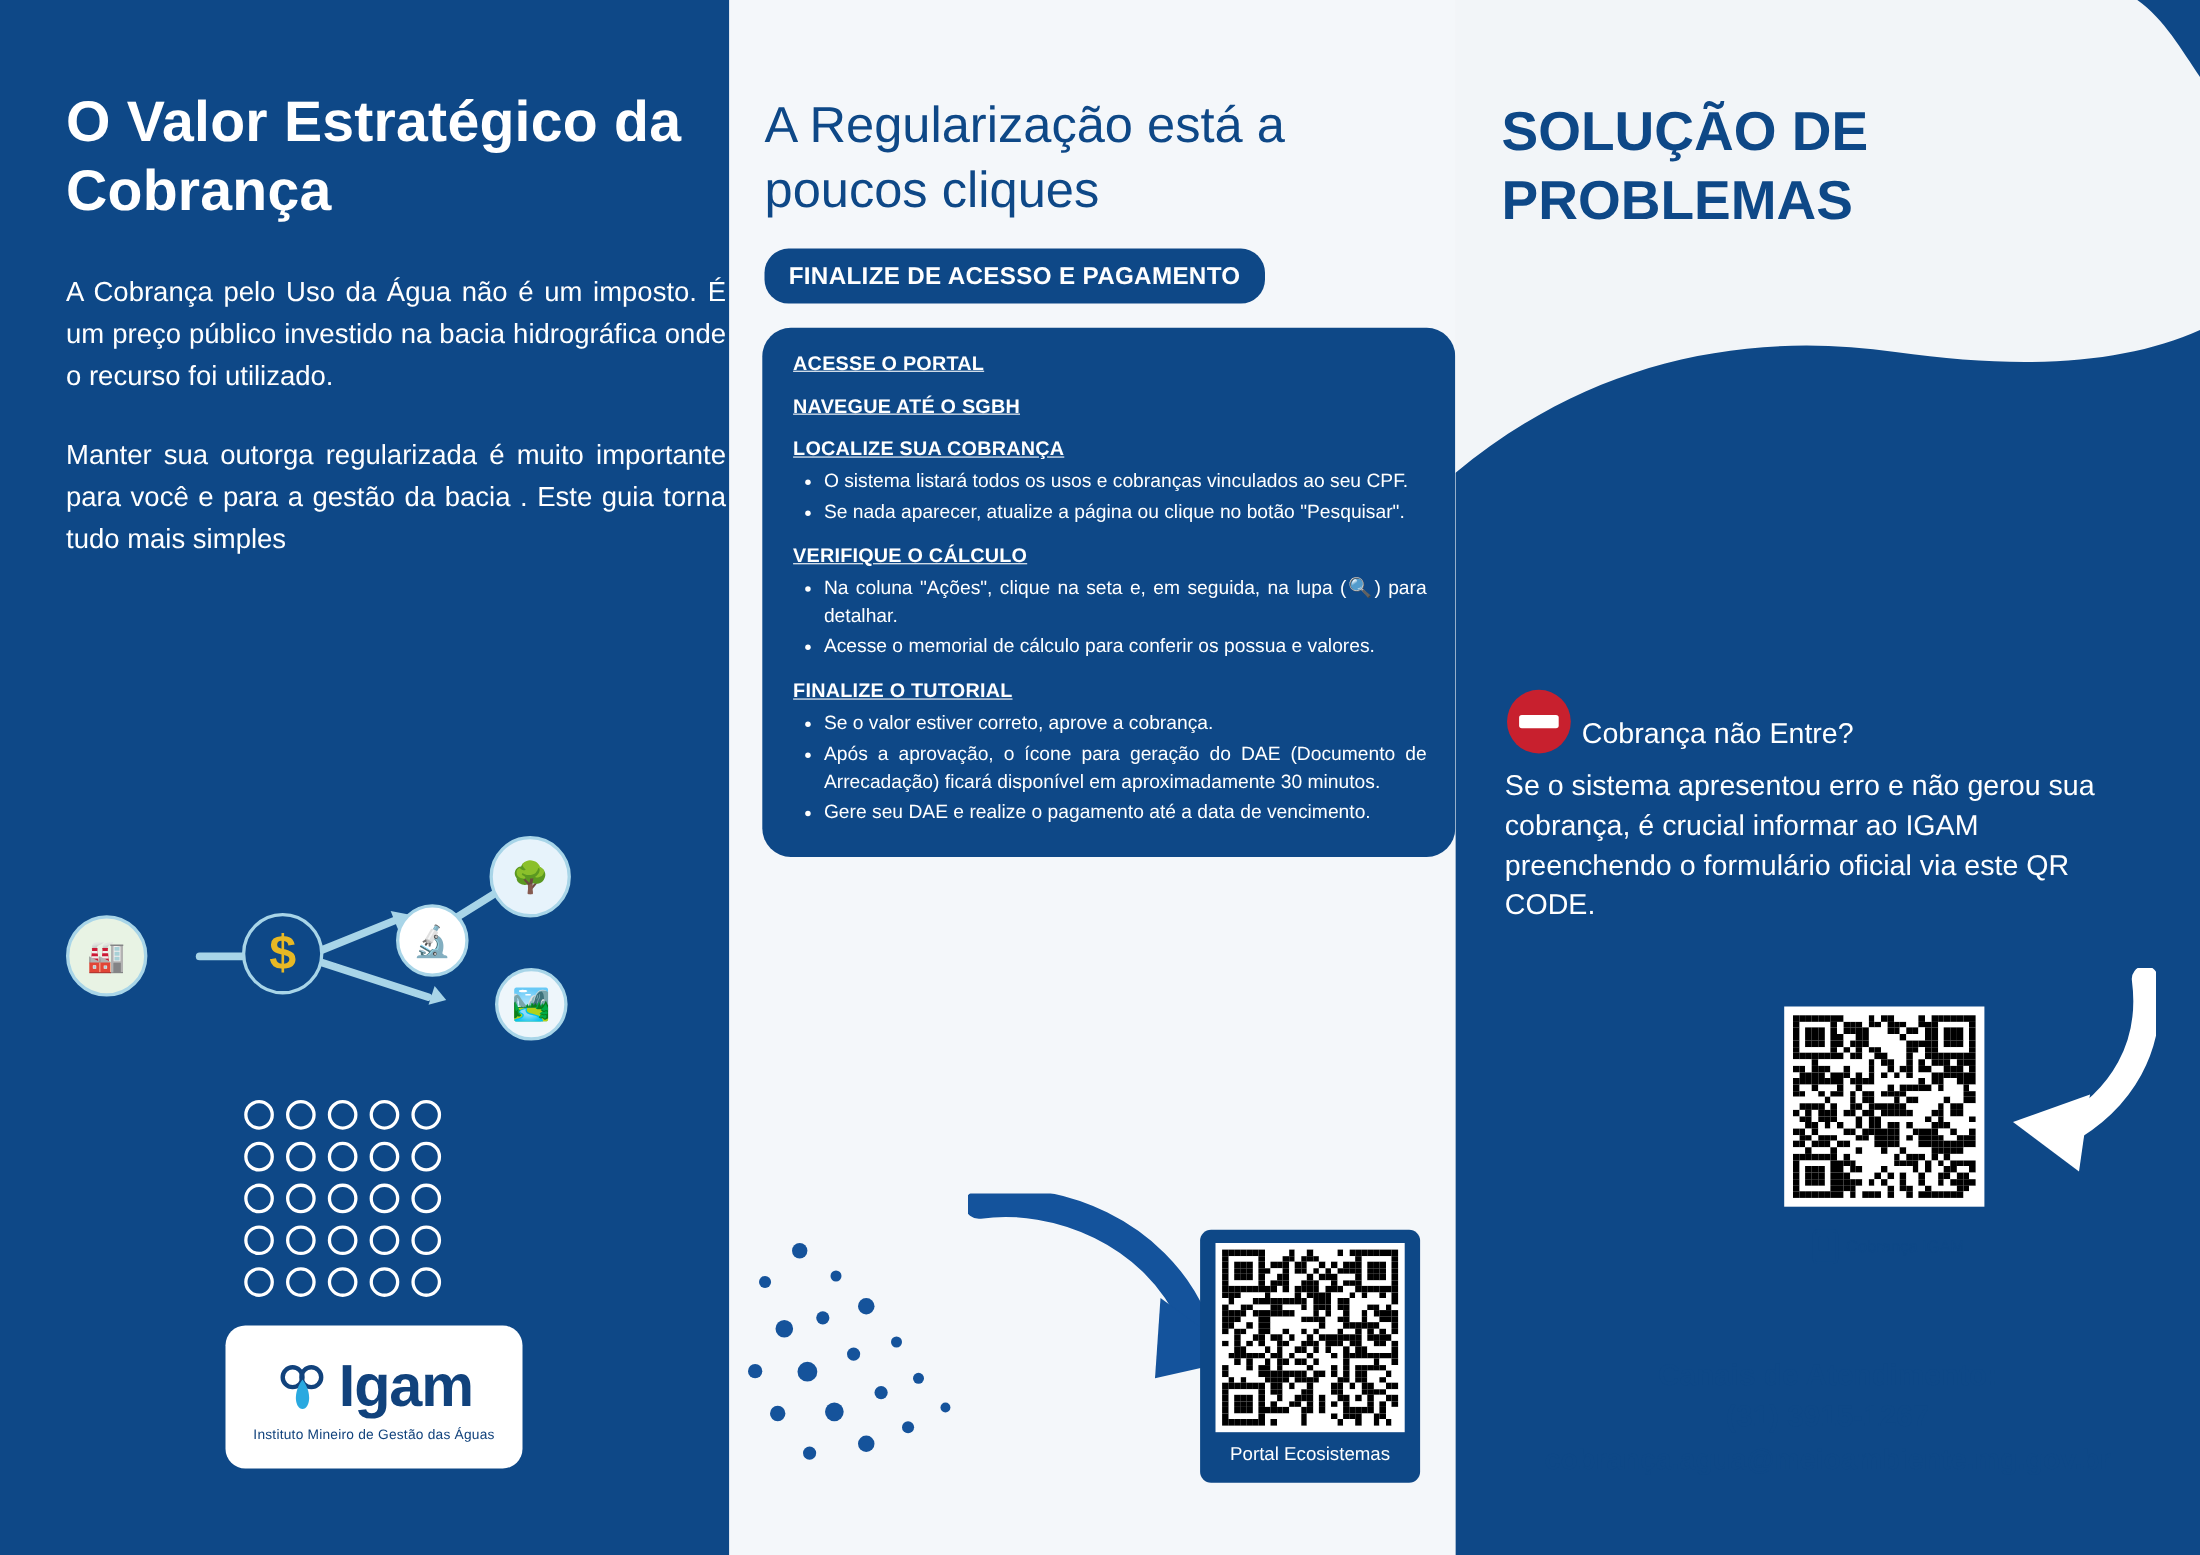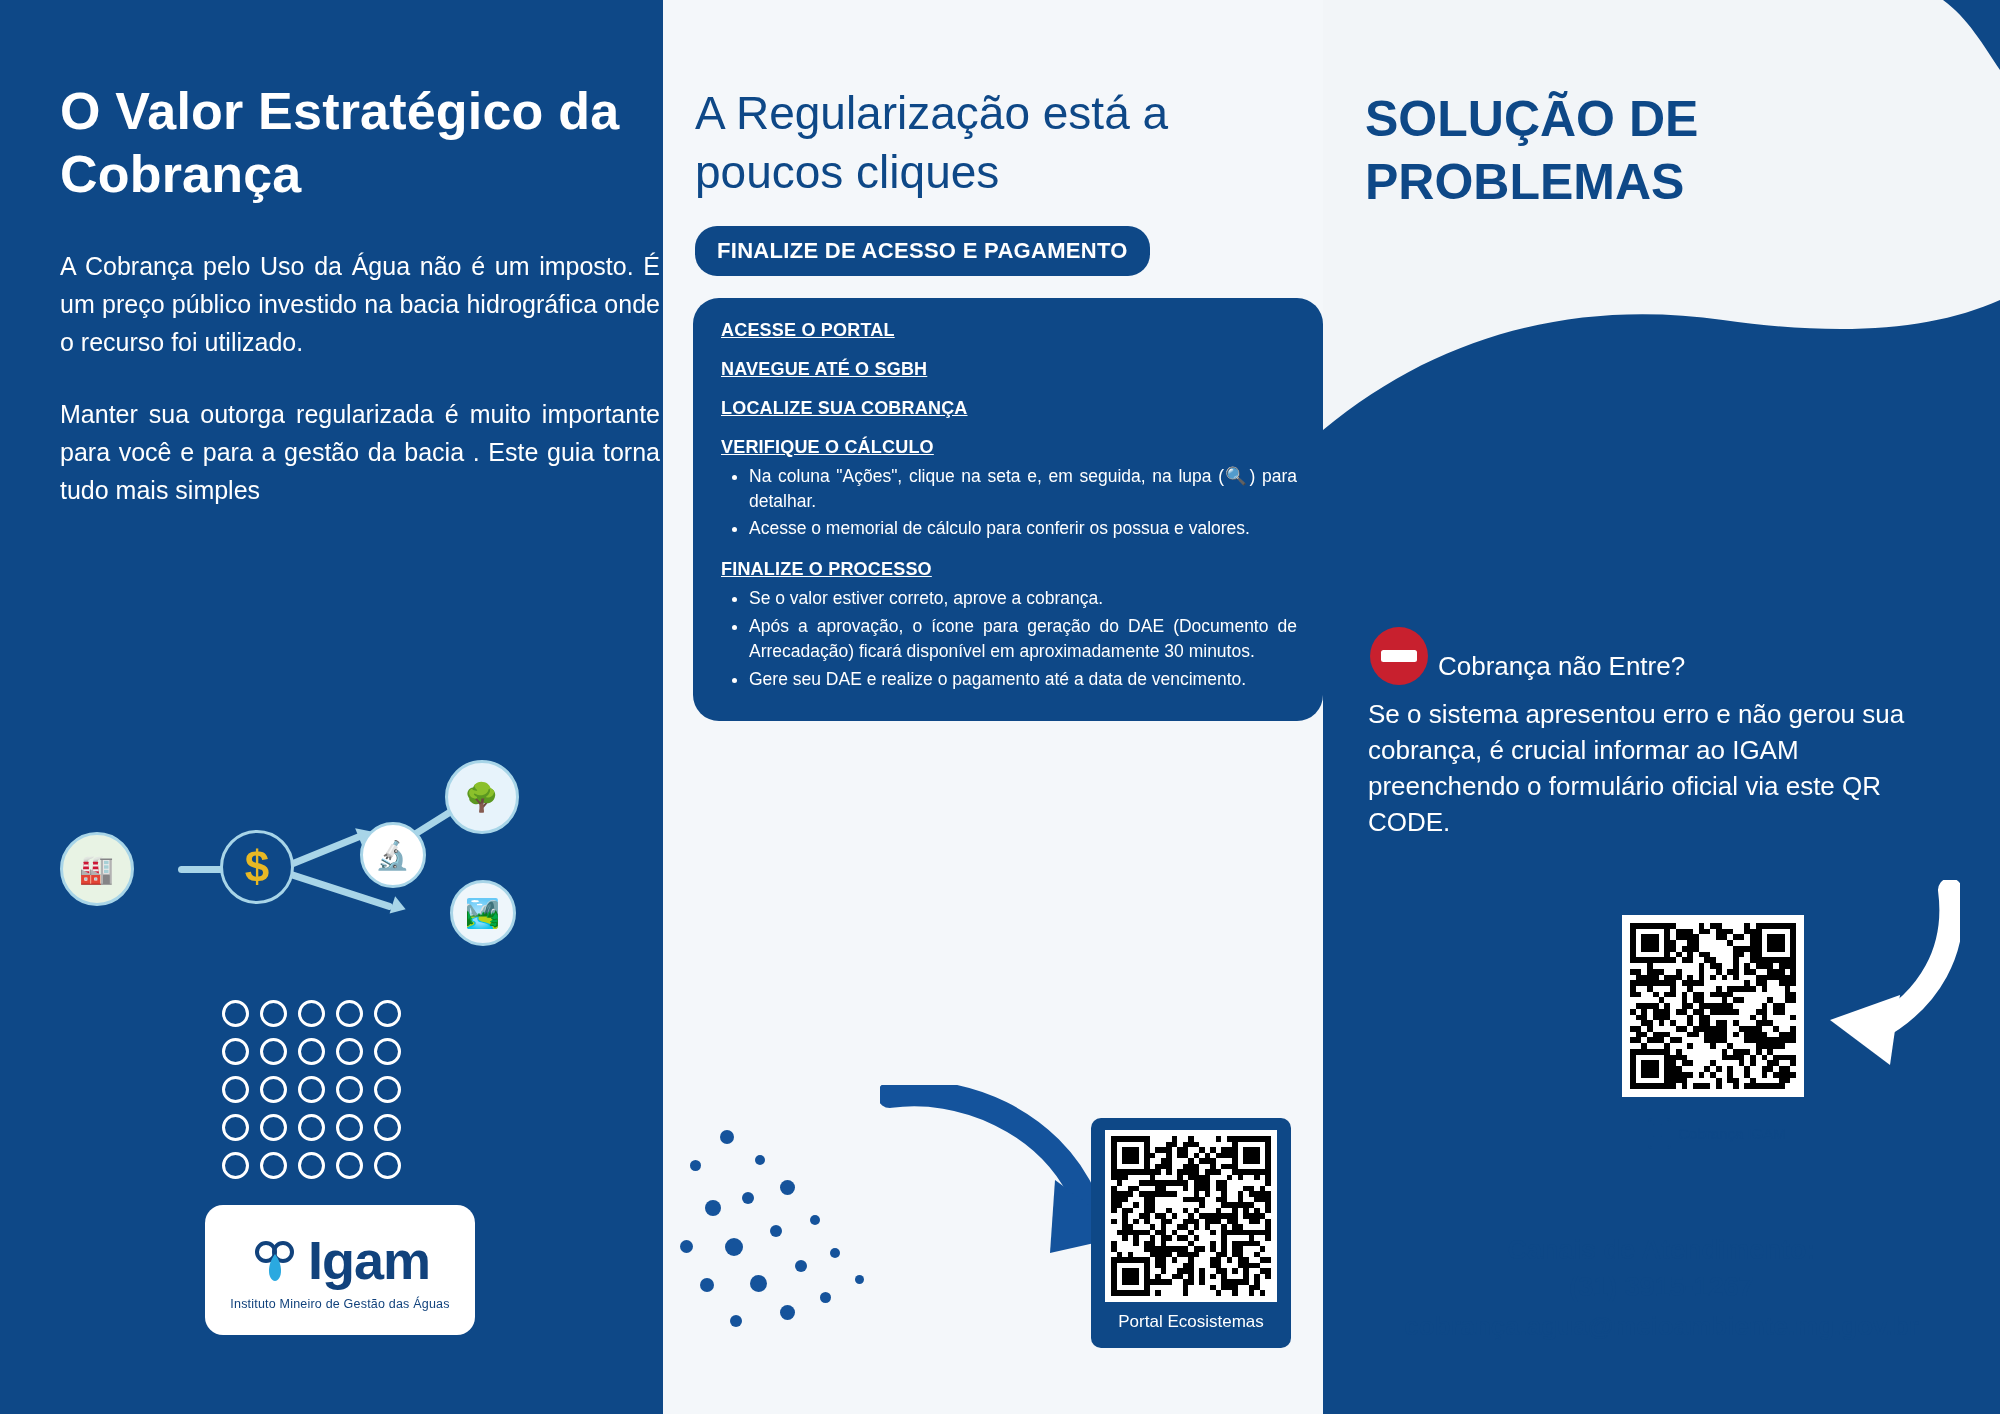--- a/index.html
+++ b/index.html
@@ -429,6 +429,10 @@
     </div>
     <div class="step-block">
       <div class="step-title">LOCALIZE SUA COBRANÇA</div>
+      <ul>
+        <li>O sistema listará todos os usos e cobranças vinculados ao seu CPF.</li>
+        <li>Se nada aparecer, atualize a página ou clique no botão "Pesquisar".</li>
+      </ul>
     </div>
     <div class="step-block">
       <div class="step-title">VERIFIQUE O CÁLCULO</div>

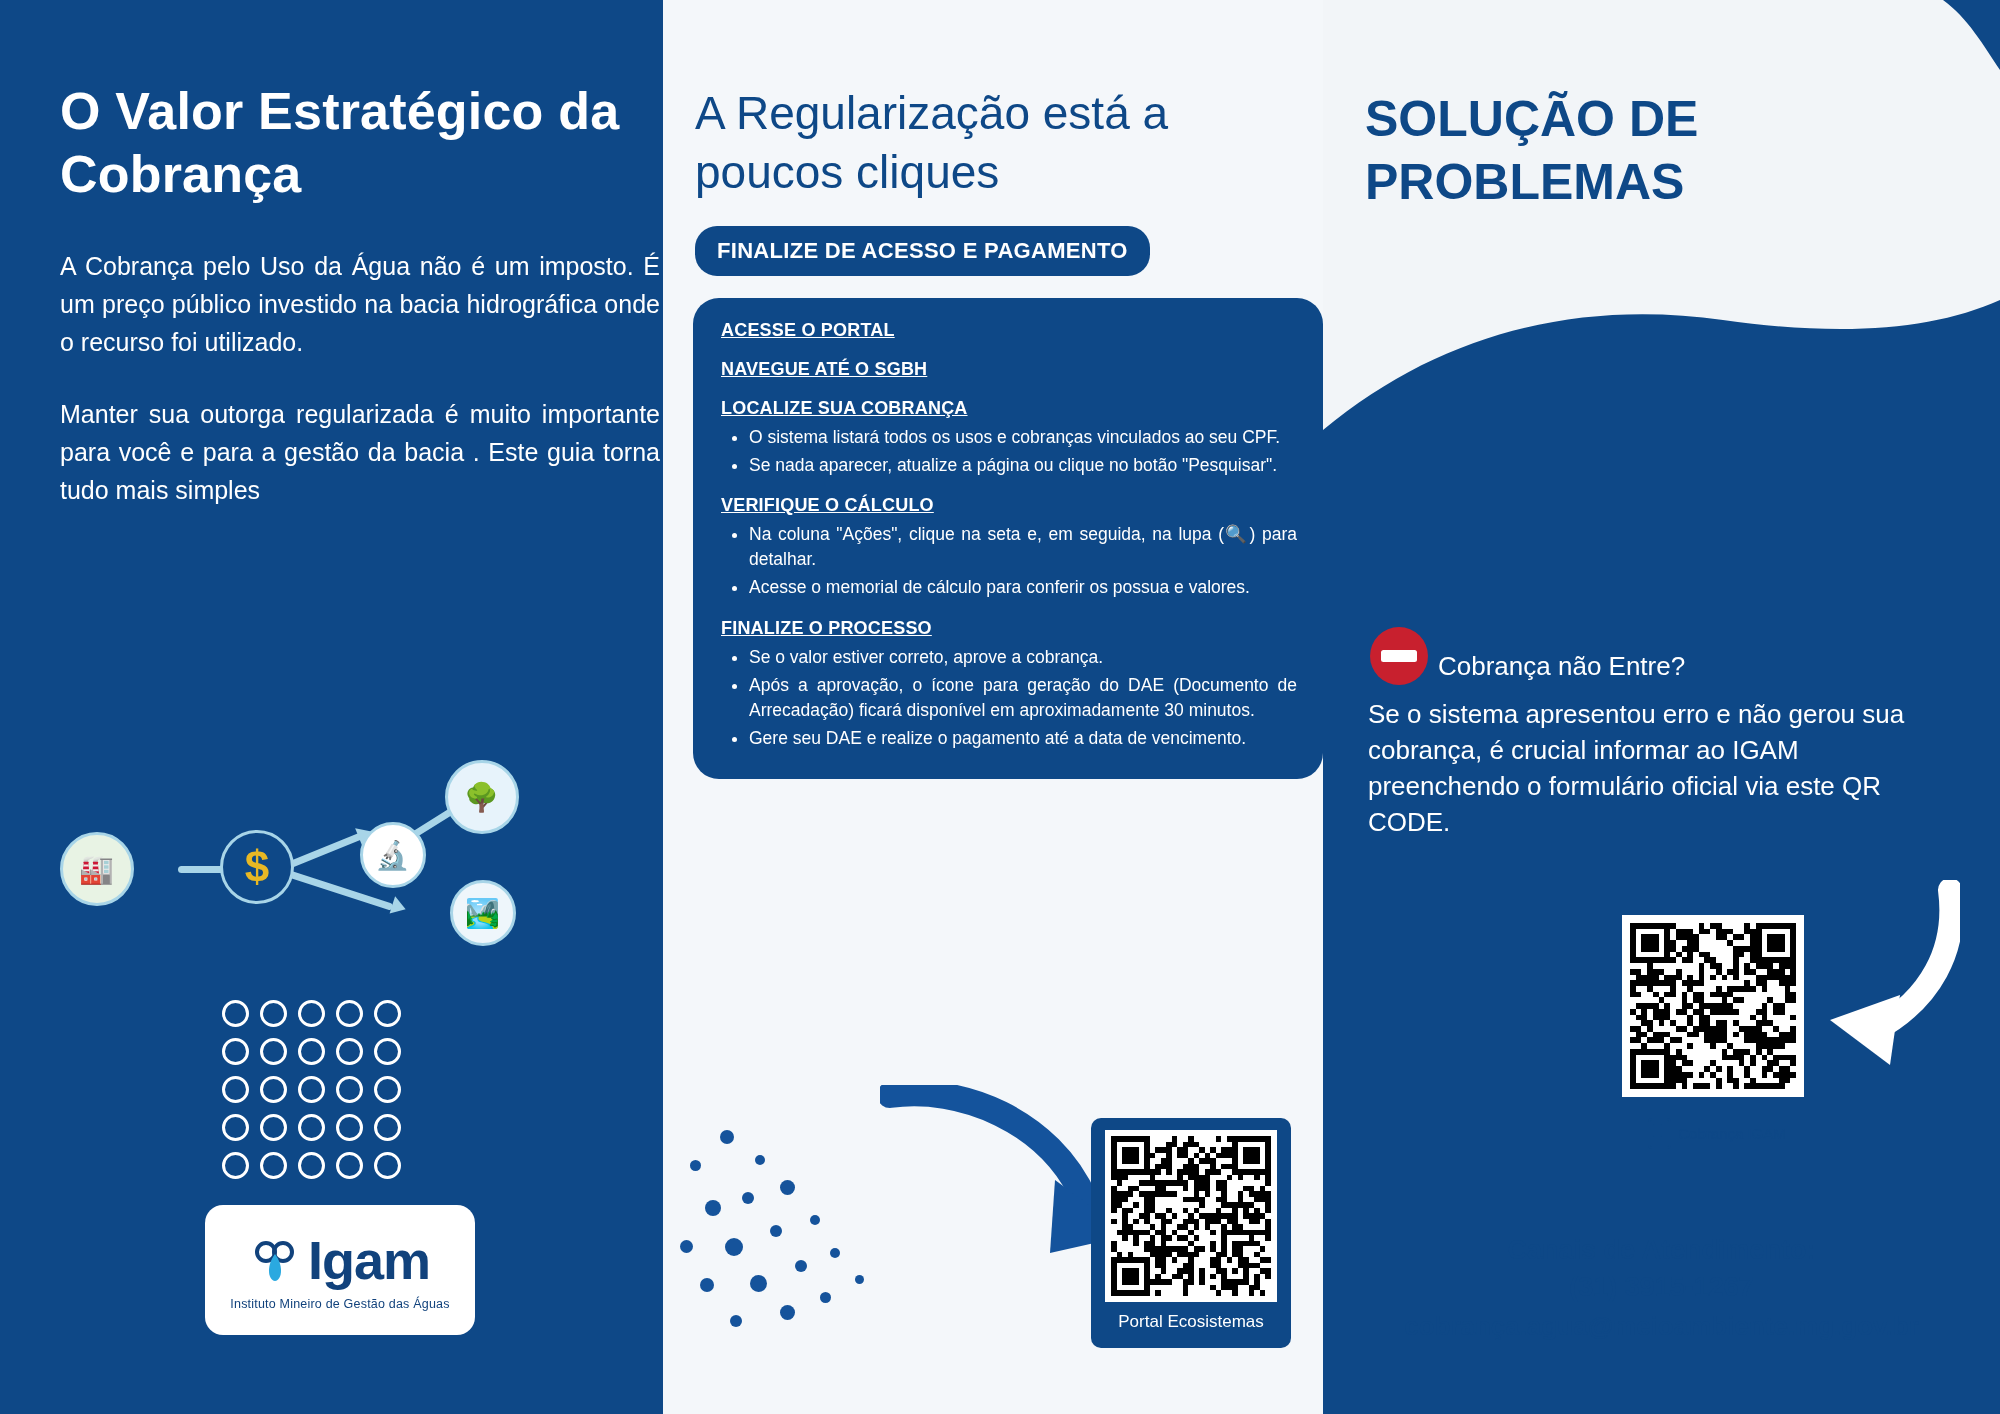--- a/index.html
+++ b/index.html
@@ -442,7 +442,7 @@
       </ul>
     </div>
     <div class="step-block">
-      <div class="step-title">FINALIZE O PROCESSO</div>
+      <div class="step-title">FINALIZE O TUTORIAL</div>
       <ul>
         <li>Se o valor estiver correto, aprove a cobrança.</li>
         <li>Após a aprovação, o ícone para geração do DAE (Documento de Arrecadação) ficará disponível em aproximadamente 30 minutos.</li>

